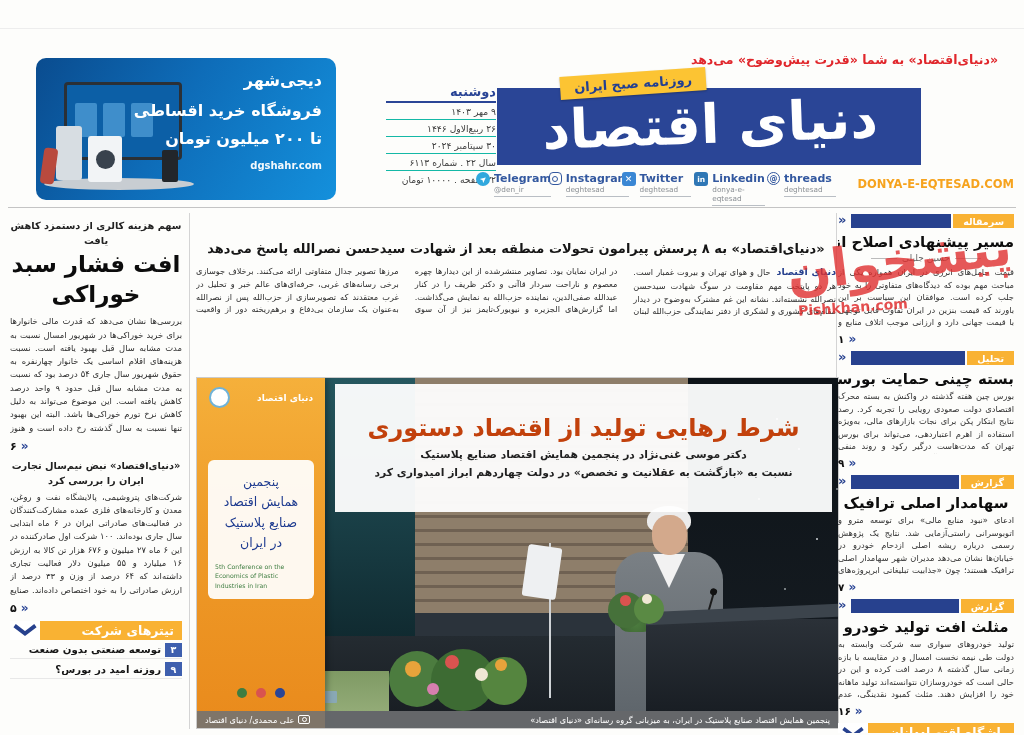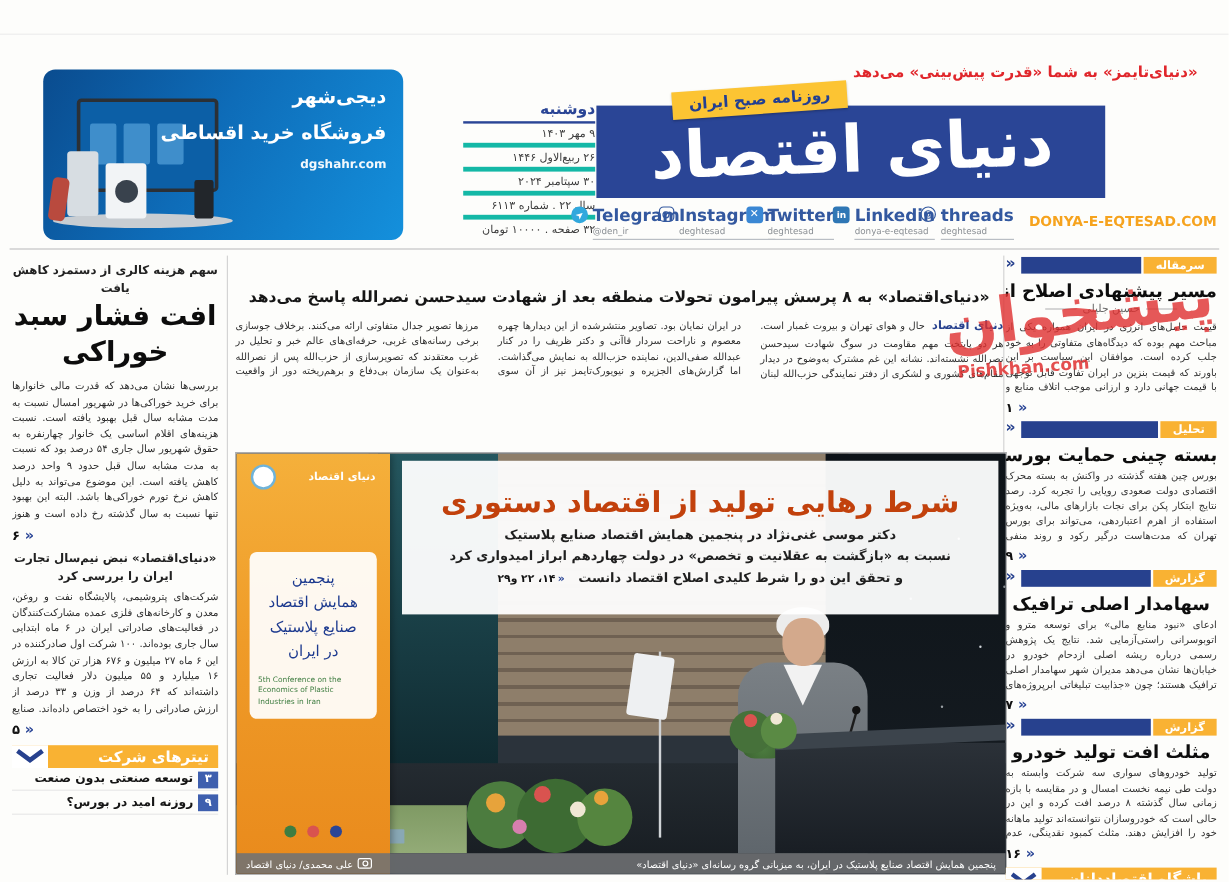--- a/index.html
+++ b/index.html
@@ -144,7 +144,7 @@
 <div class="page">
   <div class="topline"></div>
 
-  <div class="tagline">«دنیای‌تایمز» به شما «قدرت پیش‌بینی» می‌دهد</div>
+  <div class="tagline">«دنیای‌اقتصاد» به شما «قدرت پیش‌وضوح» می‌دهد</div>
   <div class="band"></div>
   <div class="masthead">دنیای اقتصاد</div>
   <div class="mtag">روزنامه صبح ایران</div>

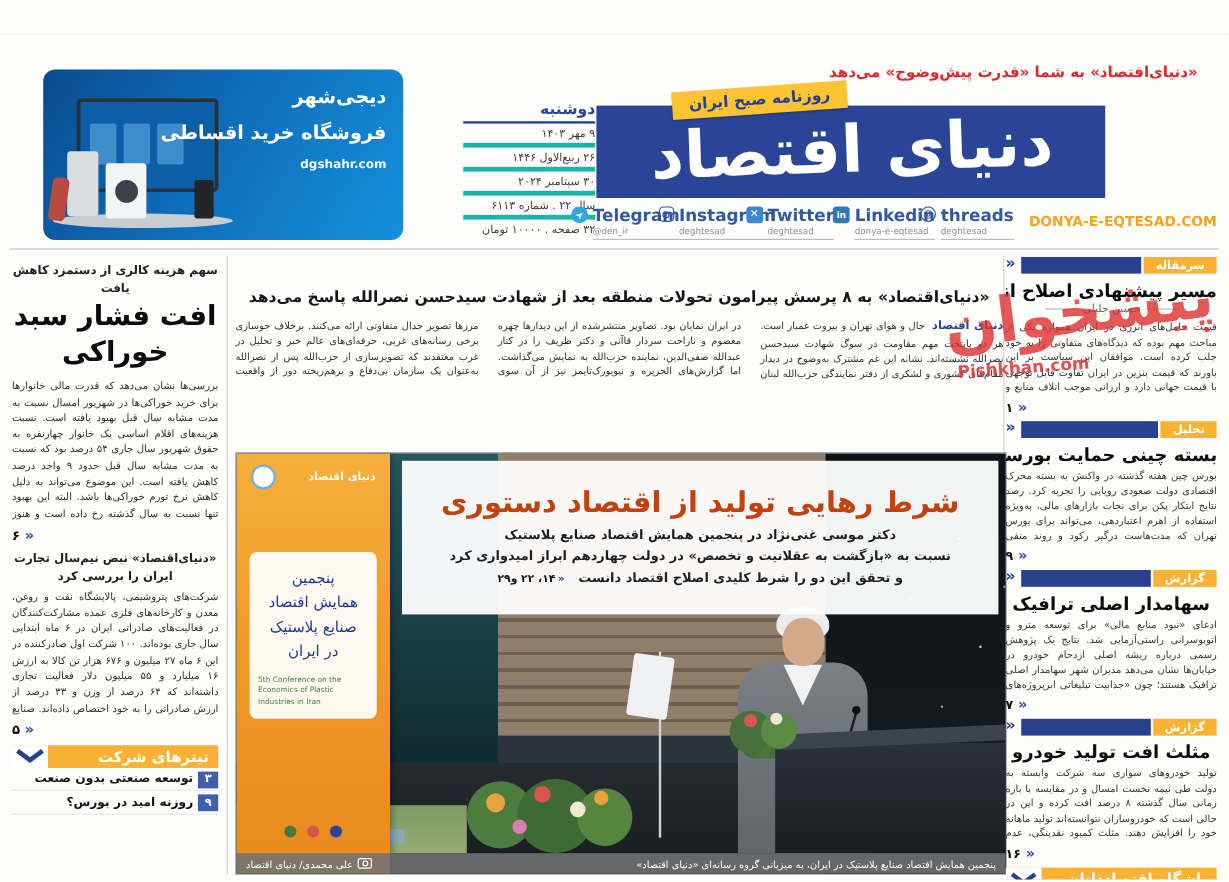--- a/index.html
+++ b/index.html
@@ -14,7 +14,7 @@
   .siteurl{position:absolute;right:10px;top:177px;color:#f6a31e;font-weight:bold;font-size:11.5px;direction:ltr;}
   .datecol{position:absolute;left:386px;top:84px;width:110px;font-size:9.2px;color:#3c3c3c;text-align:right;}
   .dweek{color:#2a4596;font-weight:bold;font-size:13px;border-bottom:2px solid #2a4596;padding-bottom:2px;}
-  .drow{border-bottom:4px solid #14b8a6;padding:2.5px 0;}
+  .drow{border-bottom:1px solid #14b8a6;padding:2.5px 0;}
   .drow:last-child{border-bottom:none;}
   .socials{position:absolute;left:476px;top:172px;width:360px;display:flex;direction:ltr;justify-content:space-between;}
   .soc{display:flex;gap:4px;align-items:flex-start;width:69px;direction:ltr;}

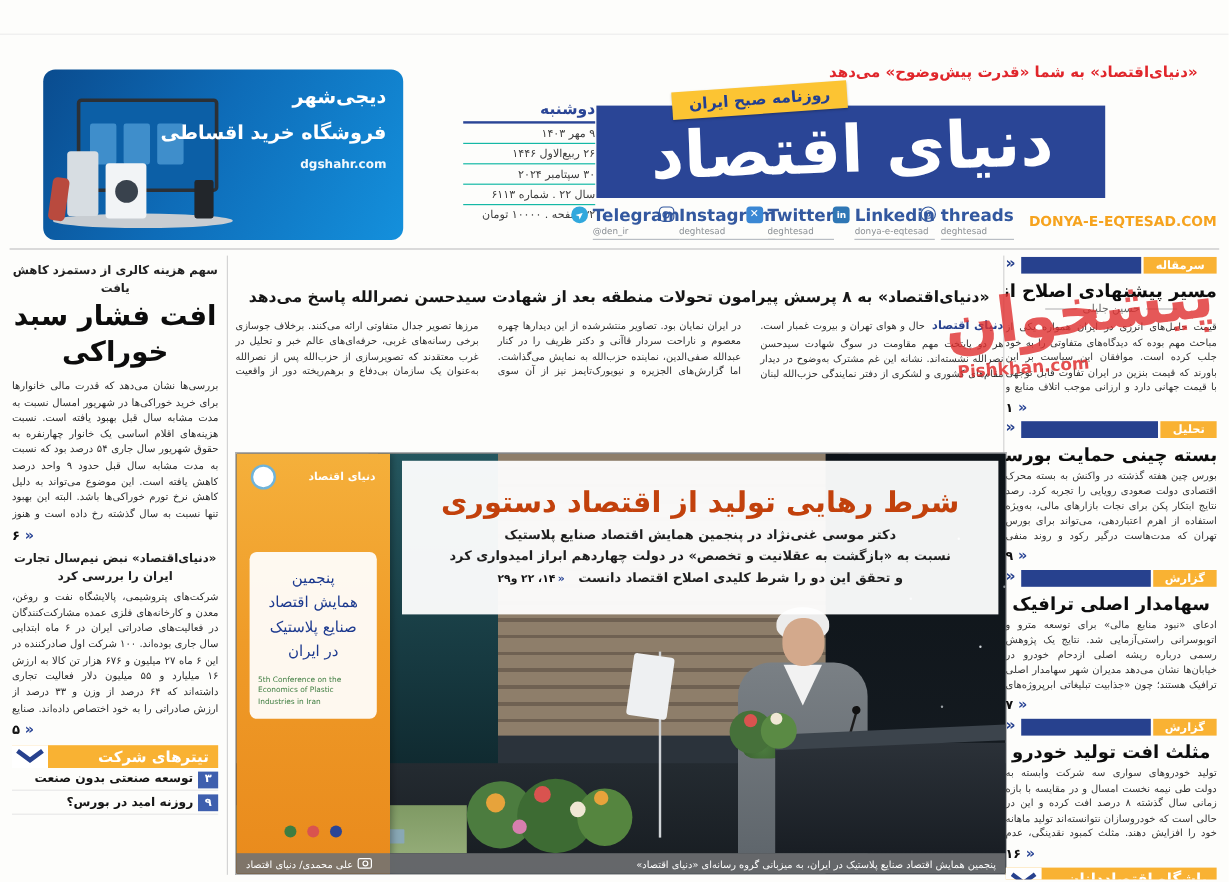--- a/index.html
+++ b/index.html
@@ -203,6 +203,7 @@
     <div class="ad-text">
       <div class="ad-brand">دیجی‌شهر</div>
       <div class="ad-line">فروشگاه خرید اقساطی</div>
+      <div class="ad-line">تا ۲۰۰ میلیون تومان</div>
       <div class="ad-site">dgshahr.com</div>
     </div>
     <div class="ad-photo">

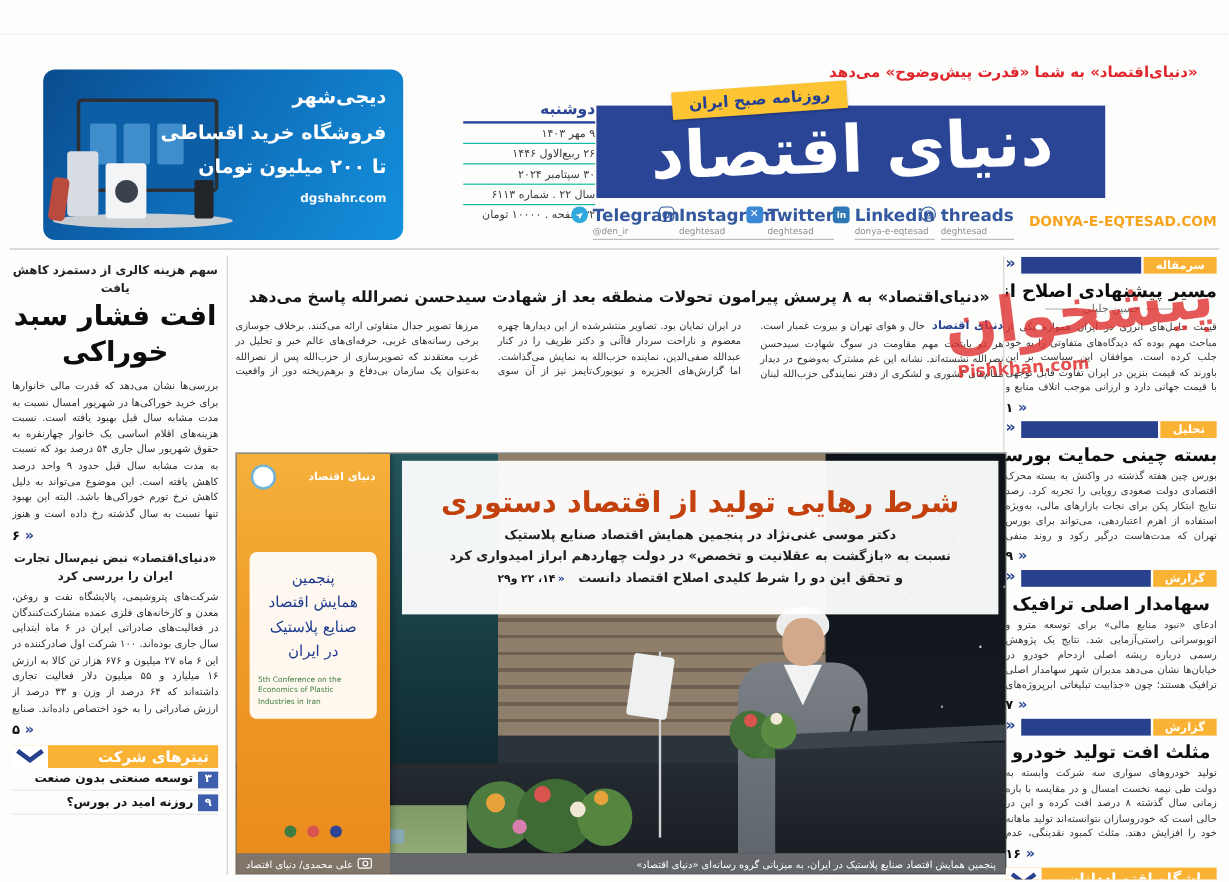--- a/index.html
+++ b/index.html
@@ -19,7 +19,7 @@
   .socials{position:absolute;left:476px;top:172px;width:360px;display:flex;direction:ltr;justify-content:space-between;}
   .soc{display:flex;gap:4px;align-items:flex-start;width:69px;direction:ltr;}
   .soc-txt{border-bottom:1px solid #b9bec4;flex:1;padding-bottom:2px;text-align:left;}
-  .soc-name{font-size:14px;font-weight:bold;color:#33589f;}
+  .soc-name{font-size:11px;font-weight:bold;color:#33589f;}
   .soc-handle{font-size:7.3px;color:#8a8f94;}
   .si{width:14px;height:14px;flex:none;display:flex;align-items:center;justify-content:center;color:#fff;font-weight:bold;}
   .si-tg{border-radius:50%;background:#31a8dd;font-size:8px;}

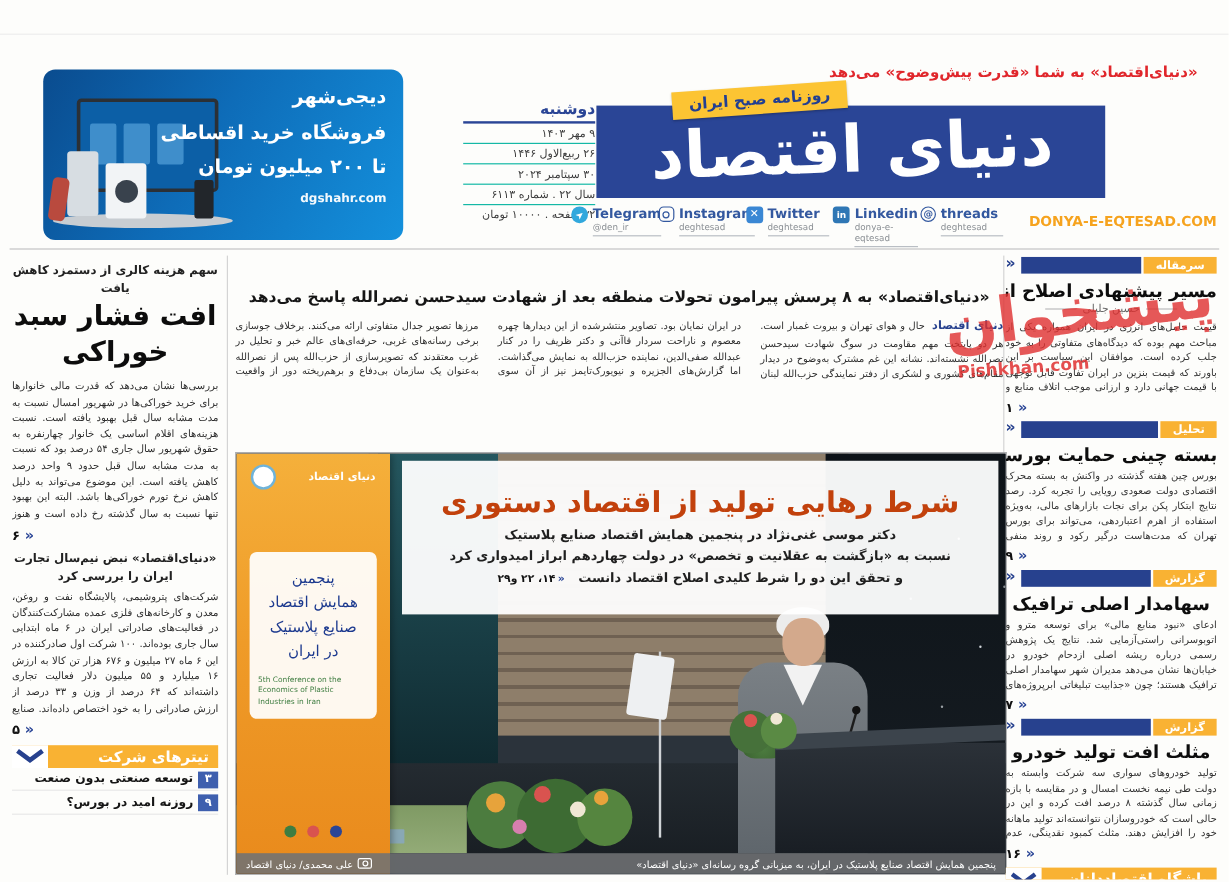--- a/index.html
+++ b/index.html
@@ -303,10 +303,6 @@
       <div class="ov-head">شرط رهایی تولید از اقتصاد دستوری</div>
       <div class="ov-line">دکتر موسی غنی‌نژاد در پنجمین همایش اقتصاد صنایع پلاستیک</div>
       <div class="ov-line">نسبت به «بازگشت به عقلانیت و تخصص» در دولت چهاردهم ابراز امیدواری کرد</div>
-      <div class="ov-line">
-        <span>و تحقق این دو را شرط کلیدی اصلاح اقتصاد دانست</span>
-        &nbsp;&nbsp;<span class="lead-ref">۱۴، ۲۲ و۲۹</span>
-      </div>
     </div>
 
     <div class="flag-pole"></div>

